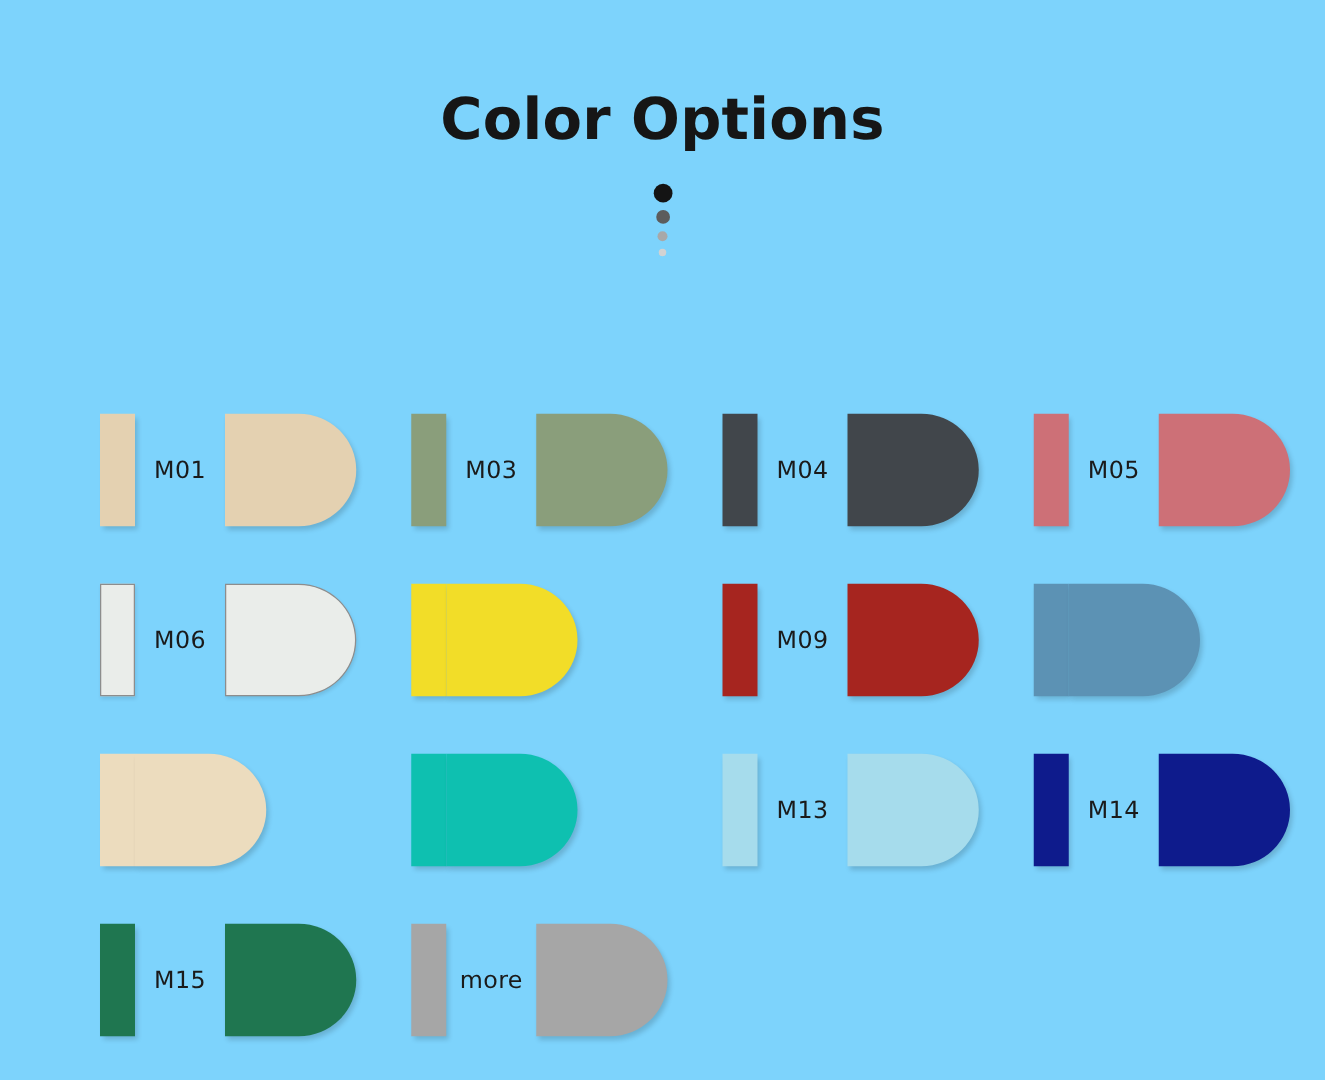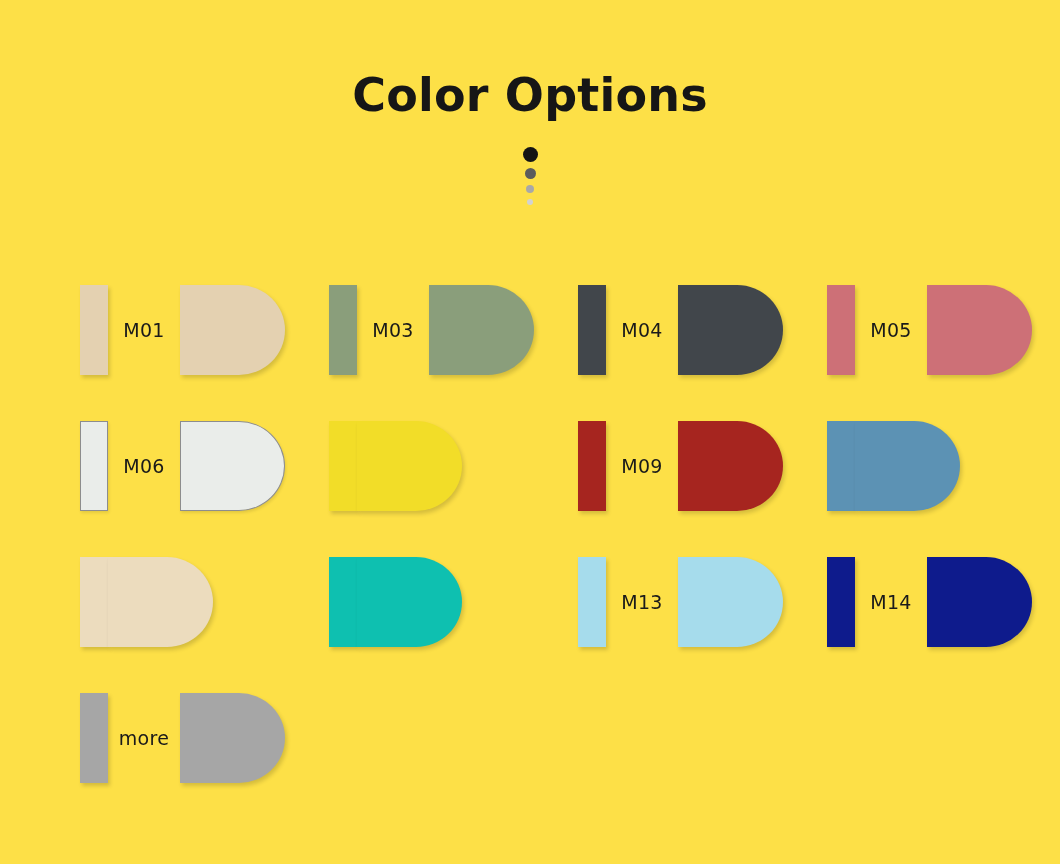--- a/index.html
+++ b/index.html
@@ -18,7 +18,7 @@
     position: relative;
     width: 1060px;
     height: 864px;
-    background: #fde047;
+    background: #7dd3fc;
   }
 
   

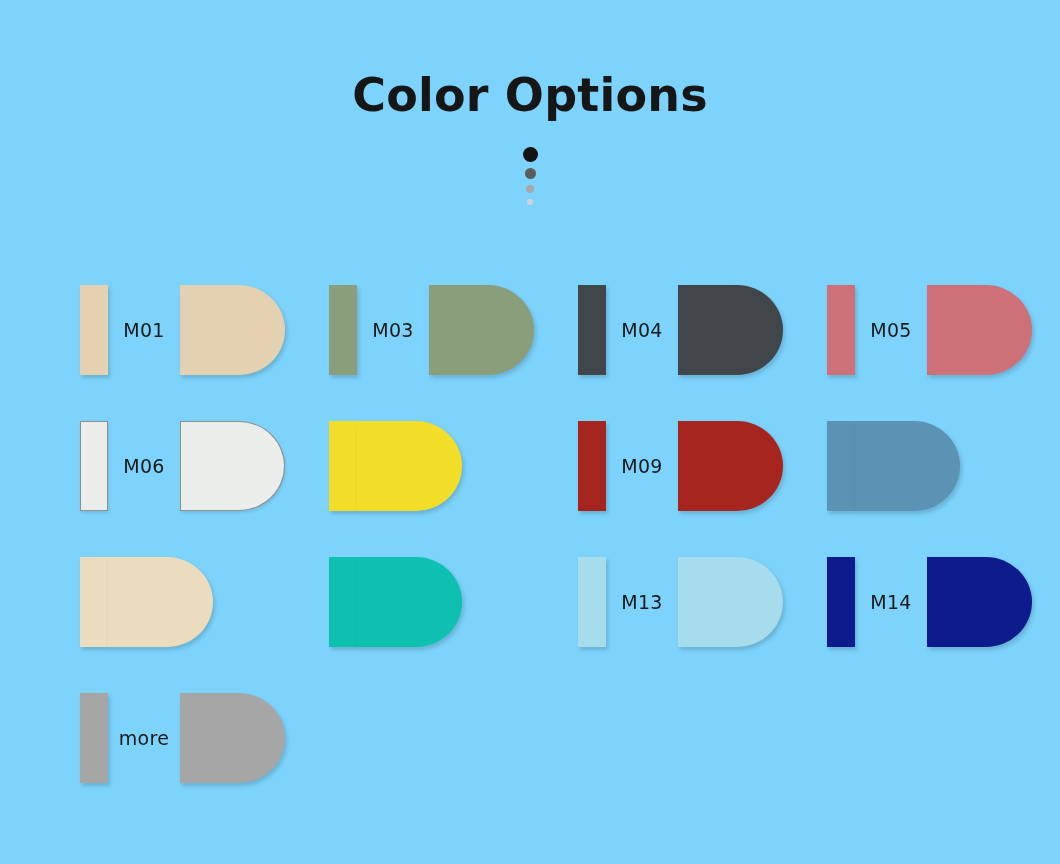--- a/index.html
+++ b/index.html
@@ -74,7 +74,7 @@
     position: relative;
     height: 136px;
     display: flex;
-    align-items: flex-start;
+    align-items: flex-end;
     padding-left: 40px;
   }
 

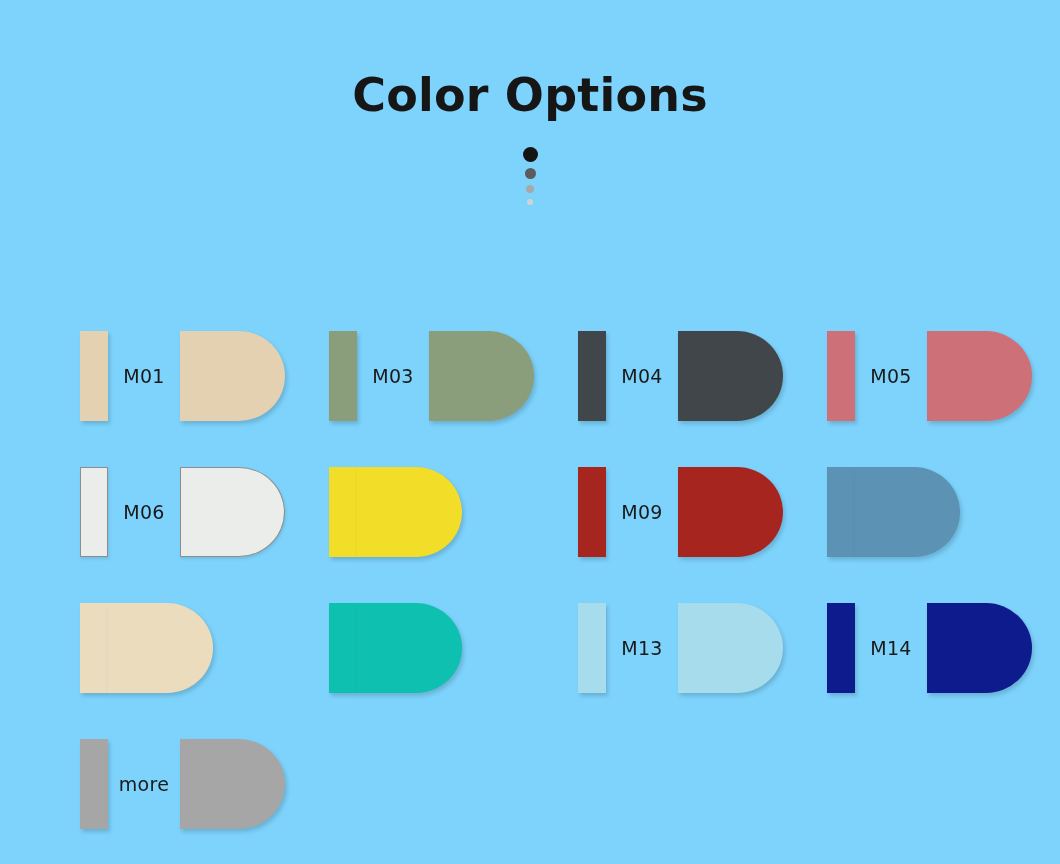--- a/index.html
+++ b/index.html
@@ -196,6 +196,11 @@
         <div class="chip-large" style="background: rgb(14, 27, 140);"></div>
       </div>
       <div class="swatch-item">
+        <div class="chip-small" style="background: rgb(31, 118, 80);"></div>
+        <div class="chip-label">M15</div>
+        <div class="chip-large" style="background: rgb(31, 118, 80);"></div>
+      </div>
+      <div class="swatch-item">
         <div class="chip-small" style="background: rgb(166, 166, 166);"></div>
         <div class="chip-label">more</div>
         <div class="chip-large" style="background: rgb(166, 166, 166);"></div>

